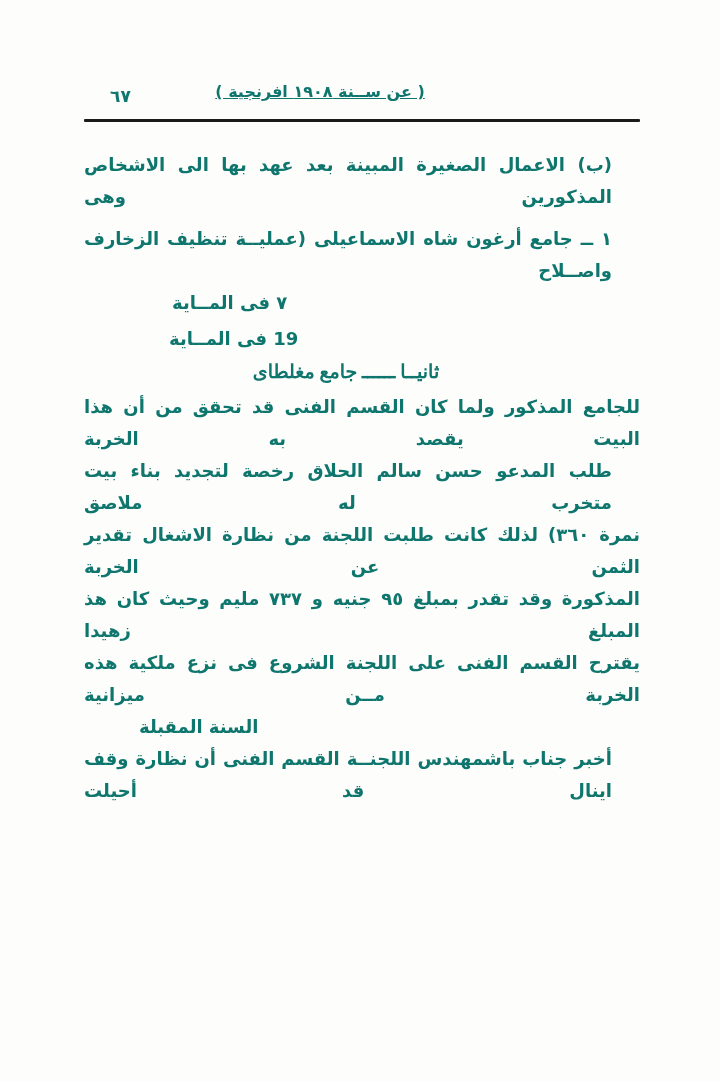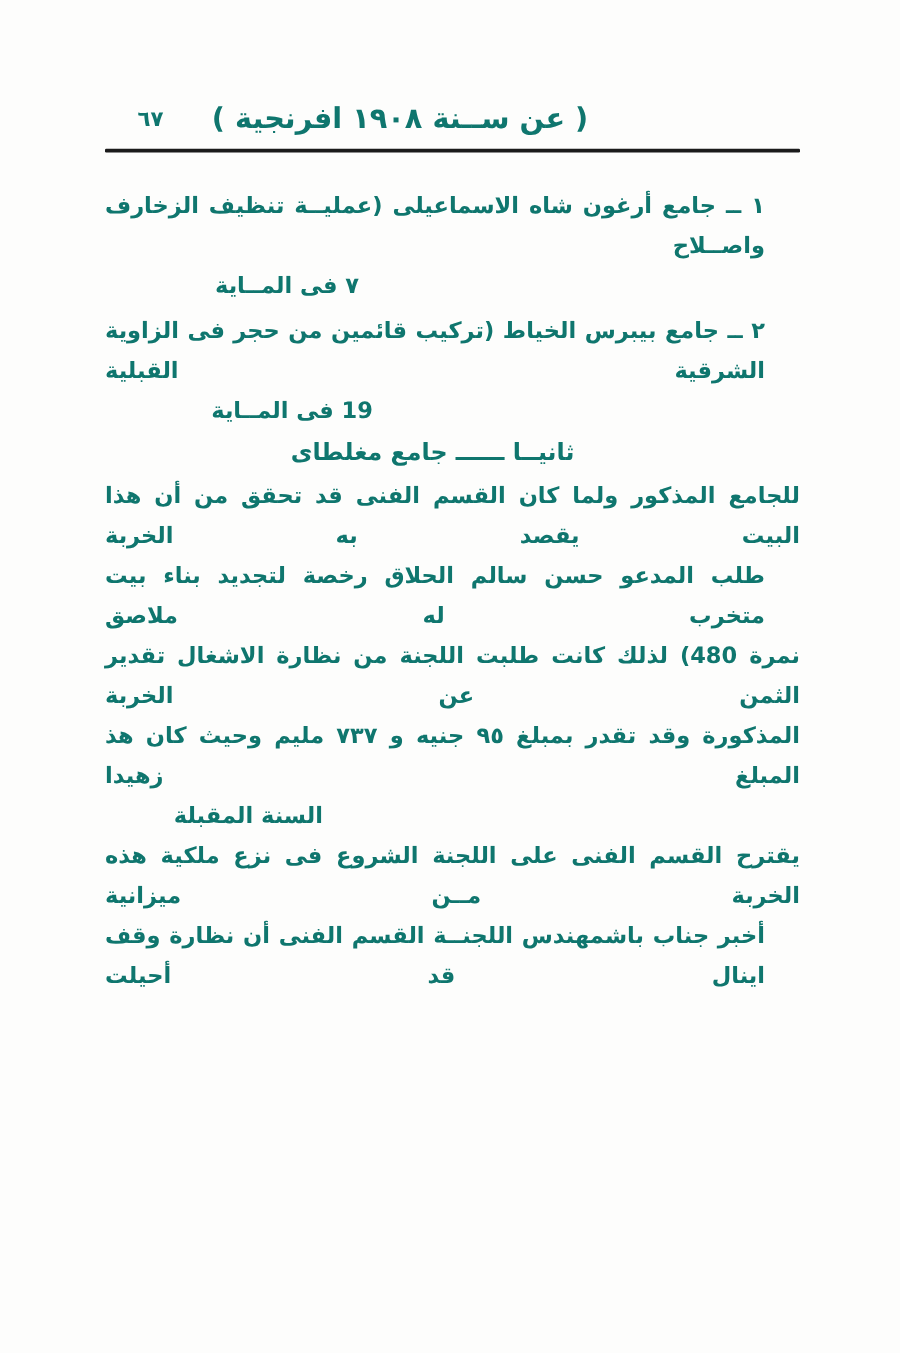--- a/index.html
+++ b/index.html
@@ -18,7 +18,7 @@
   }
   .headtitle{
     position:absolute;left:calc(50% - 42px);top:82px;transform:translateX(-50%);
-    font-size:23px;font-weight:bold;white-space:nowrap;direction:rtl;unicode-bidi:isolate;
+    font-size:16px;font-weight:bold;white-space:nowrap;direction:rtl;unicode-bidi:isolate;text-decoration:underline;
   }
   .rule{height:3px;background:#1b1b1b;margin-top:5px;border-radius:1px;}
   

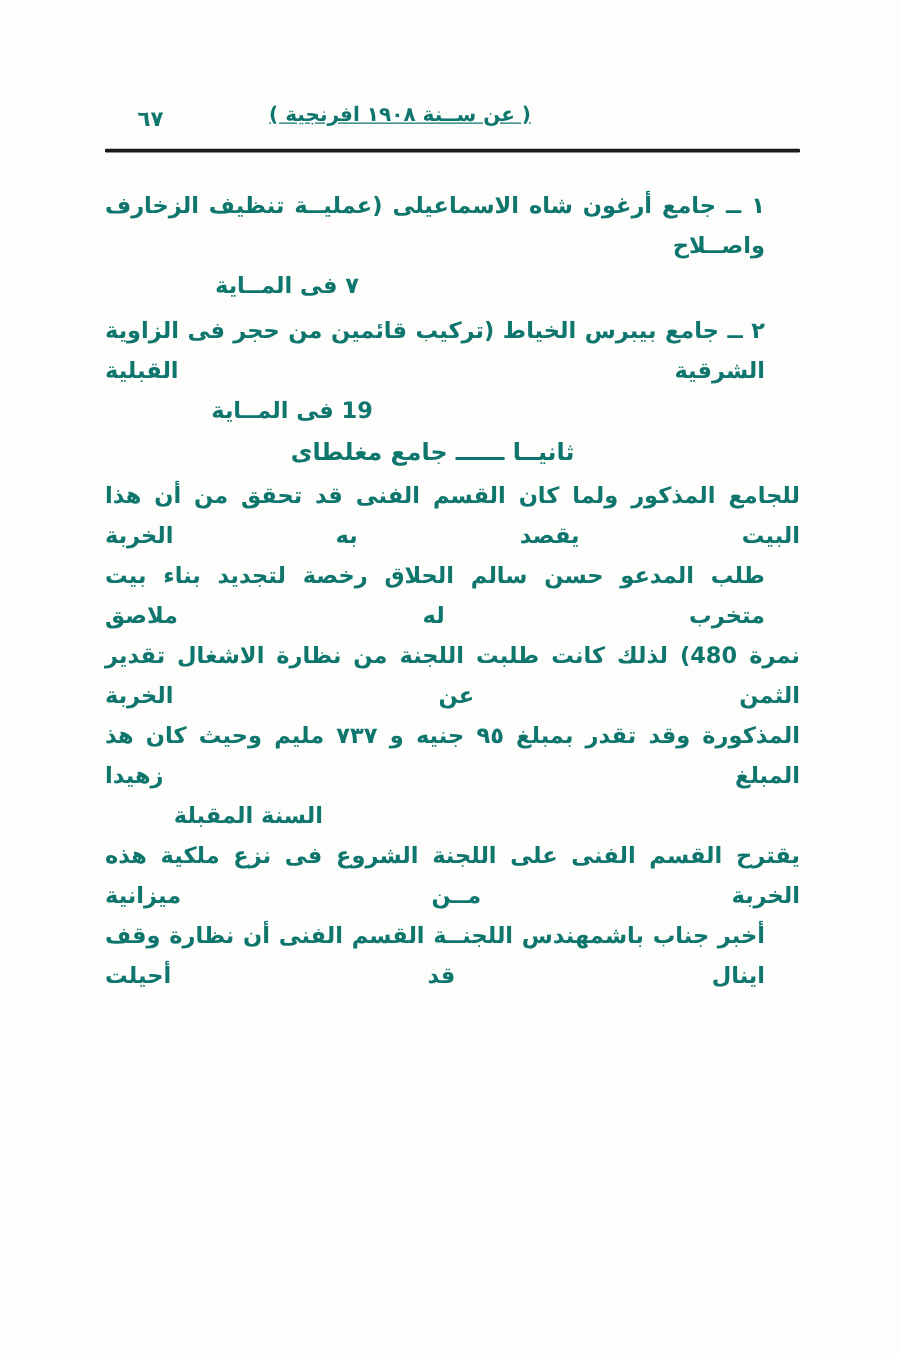--- a/index.html
+++ b/index.html
@@ -60,6 +60,7 @@
 
     <main class="content">
 
+      <p class="line first-indent para-intro">(ب) الاعمال الصغيرة المبينة بعد عهد بها الى الاشخاص المذكورين وهى</p>
 
       <div class="para-item1">
         <p class="line first-indent">١ ــ جامع أرغون شاه الاسماعيلى (عمليــة تنظيف الزخارف واصــلاح</p>

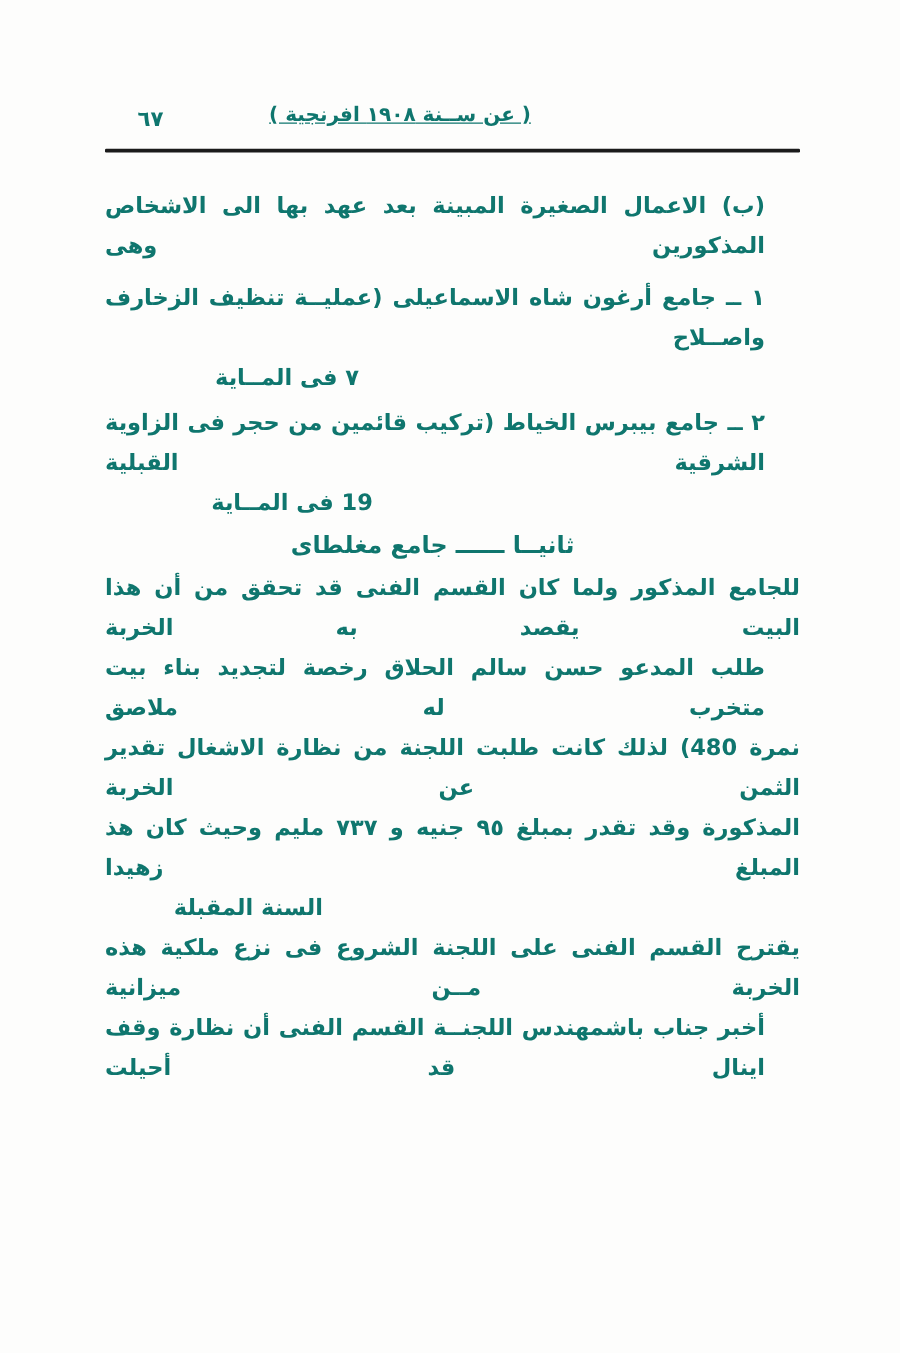--- a/index.html
+++ b/index.html
@@ -68,7 +68,6 @@
       </div>
 
       <div class="para-item2">
-        <p class="line first-indent">٢ ــ جامع بيبرس الخياط (تركيب قائمين من حجر فى الزاوية الشرقية القبلية</p>
         <p class="line short s-b">19 فى المــاية</p>
       </div>
 

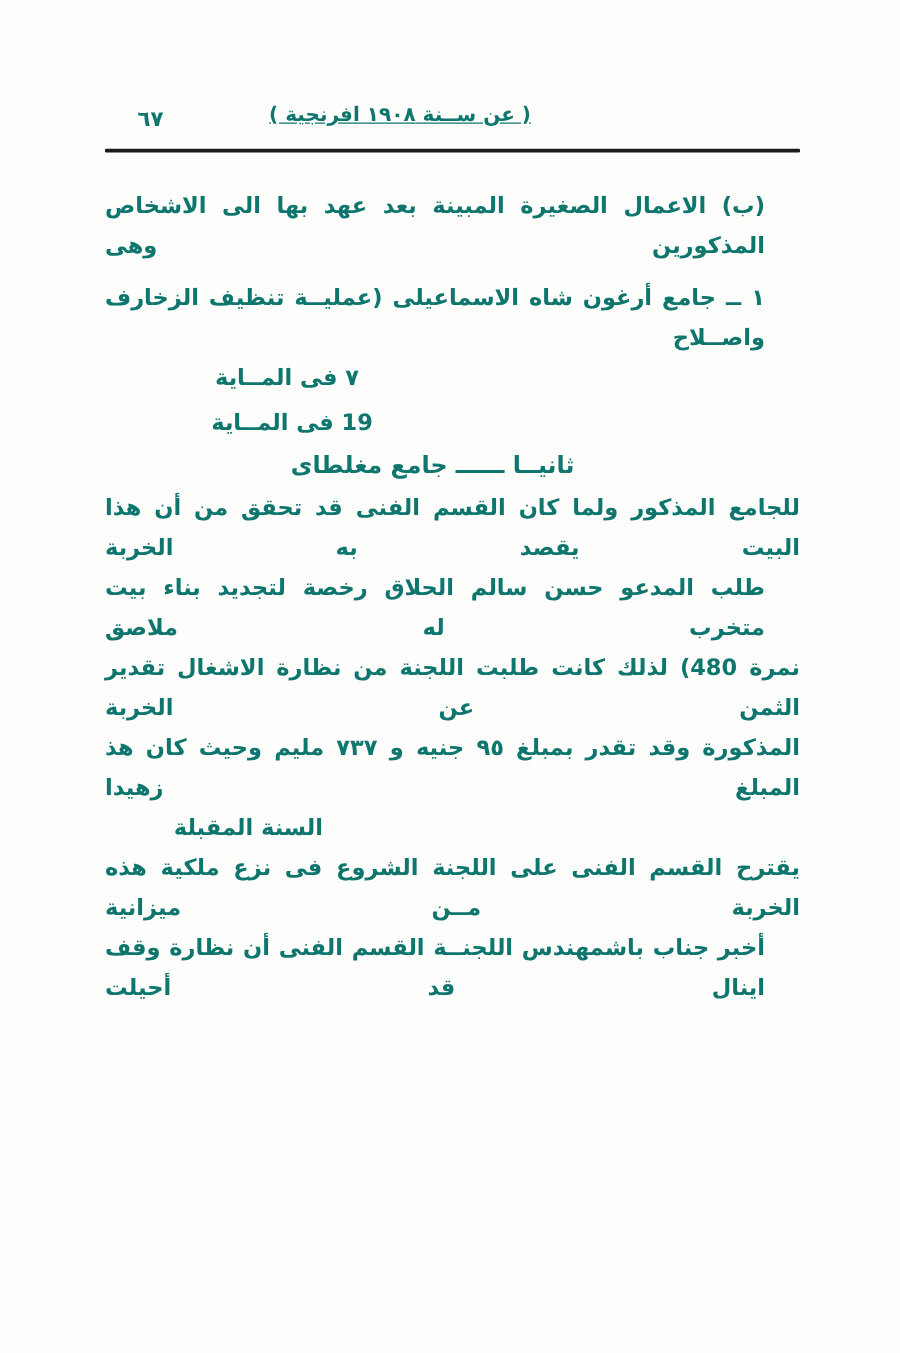--- a/index.html
+++ b/index.html
@@ -41,7 +41,7 @@
   .para-item2{margin:0 0 2px 0;}
   .heading{
     font-size:19px;line-height:30px;font-weight:bold;text-align:center;
-    margin:0 0 4px 0;position:relative;right:16px;white-space:nowrap;
+    margin:0 0 4px 0;position:relative;right:16px;white-space:nowrap;font-family:Liberation Serif, serif;
   }
   .heading-3{margin-top:6px;margin-bottom:6px;}
 </style>

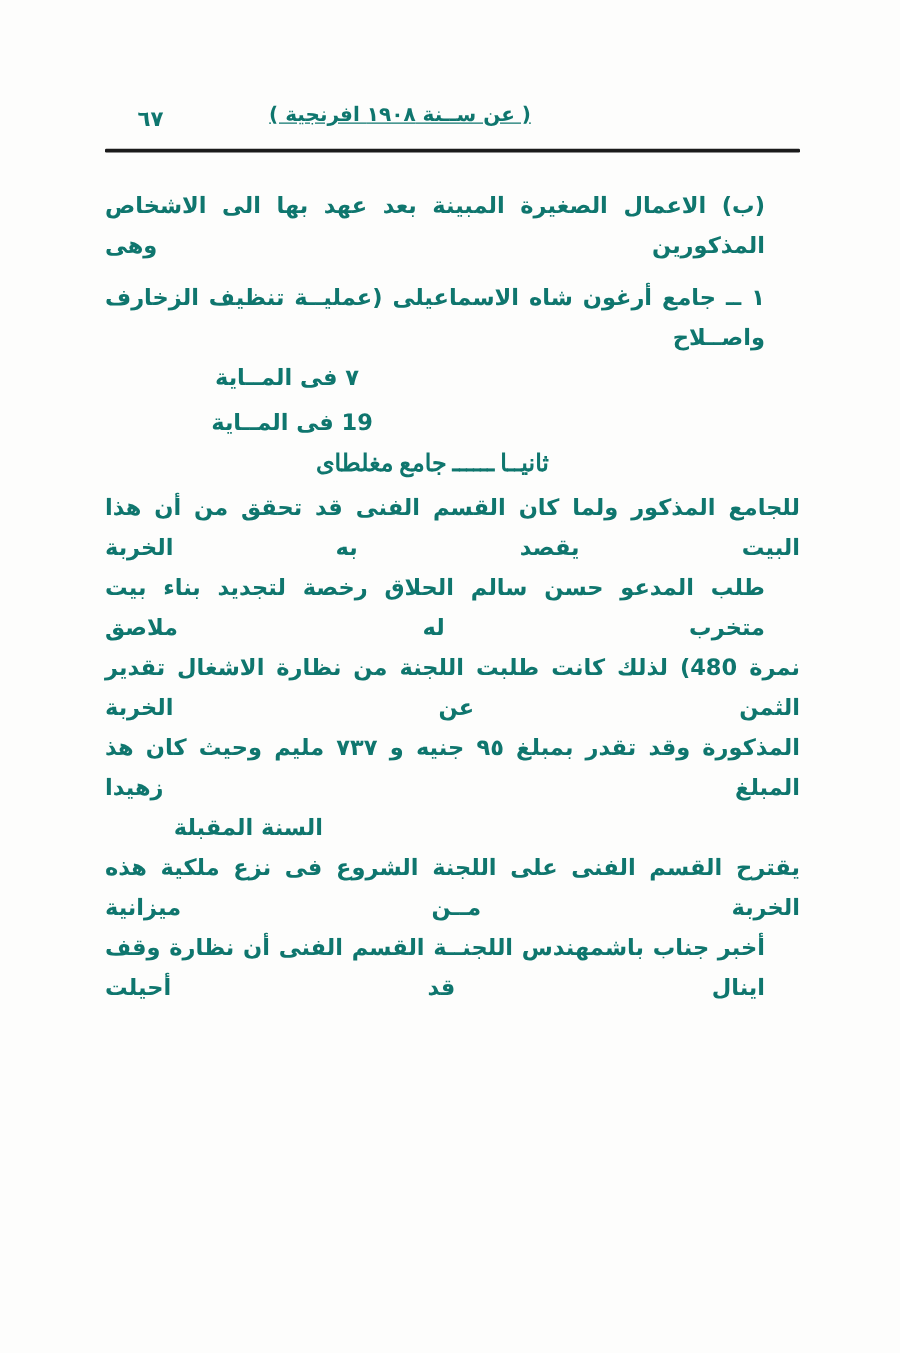--- a/index.html
+++ b/index.html
@@ -76,7 +76,7 @@
       <div>
         <p class="line">للجامع المذكور ولما كان القسم الفنى قد تحقق من أن هذا البيت يقصد به الخربة</p>
         <p class="line first-indent">طلب المدعو حسن سالم الحلاق رخصة لتجديد بناء بيت متخرب له ملاصق</p>
-        <p class="line">نمرة 480) لذلك كانت طلبت اللجنة من نظارة الاشغال تقدير الثمن عن الخربة</p>
+        <p class="line">نمرة ٣٦٠) لذلك كانت طلبت اللجنة من نظارة الاشغال تقدير الثمن عن الخربة</p>
         <p class="line">المذكورة وقد تقدر بمبلغ ٩٥ جنيه و ٧٣٧ مليم وحيث كان هذ المبلغ زهيدا</p>
         <p class="line short s-c">السنة المقبلة</p>
         <p class="line">يقترح القسم الفنى على اللجنة الشروع فى نزع ملكية هذه الخربة مــن ميزانية</p>

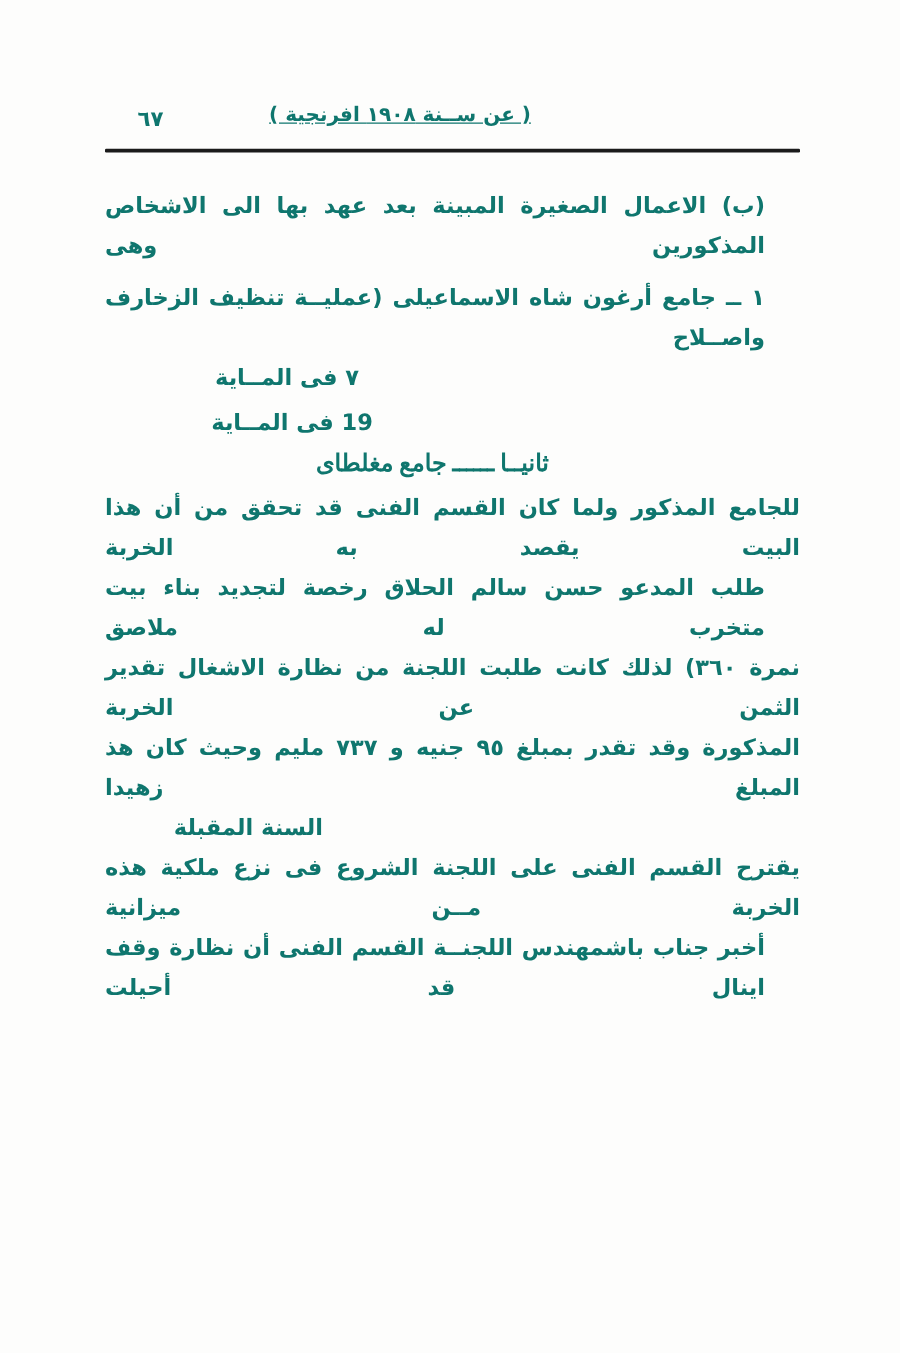--- a/index.html
+++ b/index.html
@@ -78,8 +78,8 @@
         <p class="line first-indent">طلب المدعو حسن سالم الحلاق رخصة لتجديد بناء بيت متخرب له ملاصق</p>
         <p class="line">نمرة ٣٦٠) لذلك كانت طلبت اللجنة من نظارة الاشغال تقدير الثمن عن الخربة</p>
         <p class="line">المذكورة وقد تقدر بمبلغ ٩٥ جنيه و ٧٣٧ مليم وحيث كان هذ المبلغ زهيدا</p>
+        <p class="line">يقترح القسم الفنى على اللجنة الشروع فى نزع ملكية هذه الخربة مــن ميزانية</p>
         <p class="line short s-c">السنة المقبلة</p>
-        <p class="line">يقترح القسم الفنى على اللجنة الشروع فى نزع ملكية هذه الخربة مــن ميزانية</p>
       </div>
 
 

